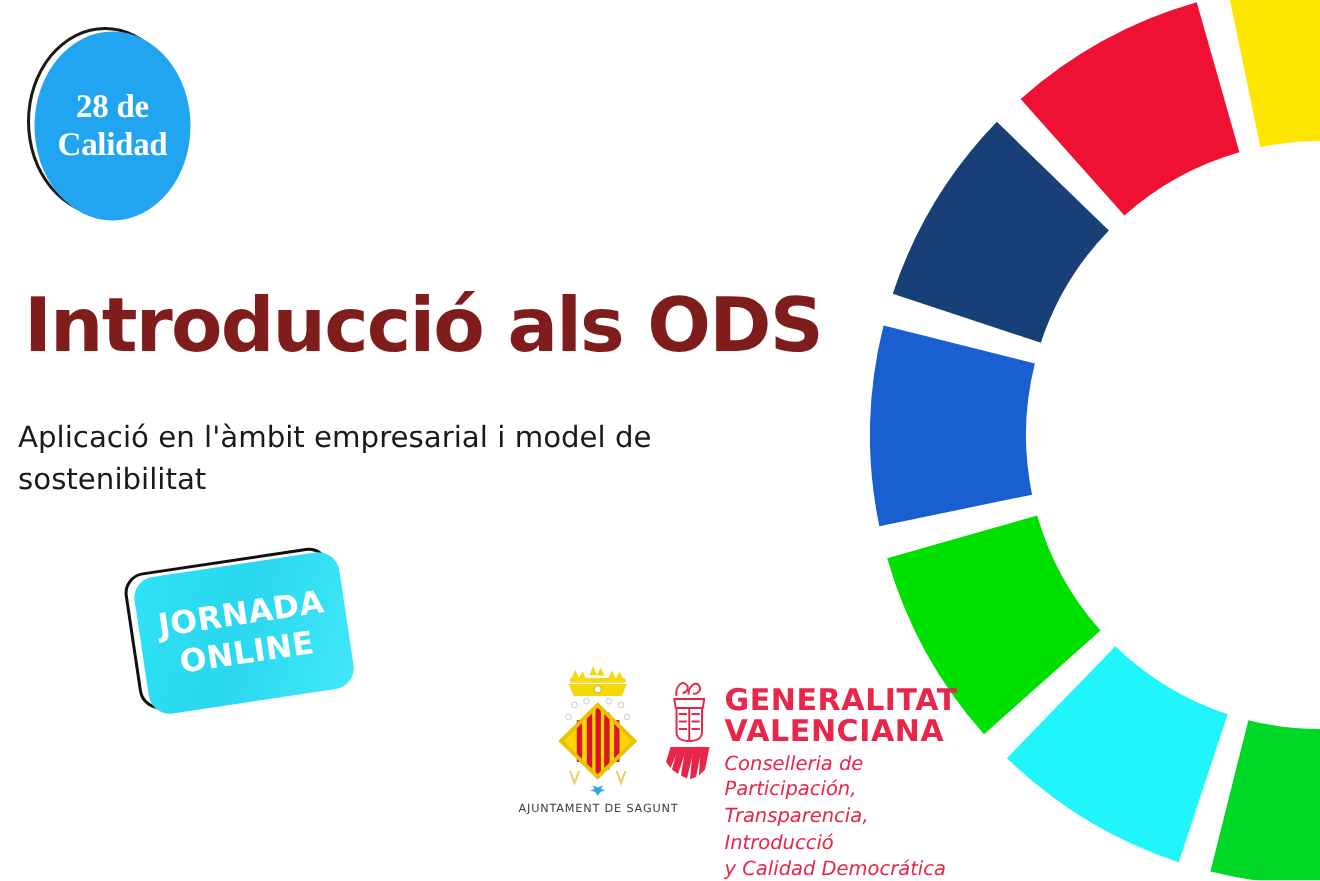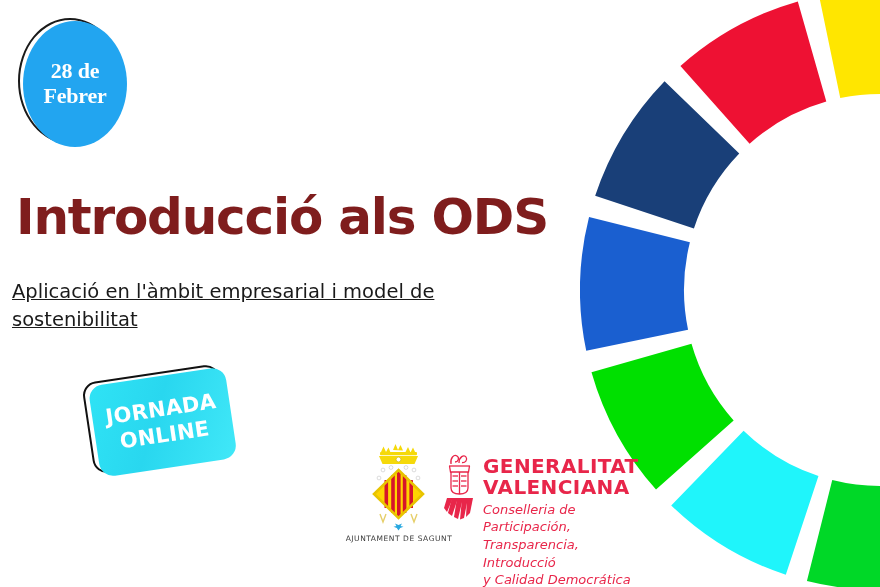--- a/index.html
+++ b/index.html
@@ -219,7 +219,7 @@
     <div class="disc">
       <div class="disc-text">
         <span>28 de</span><br>
-        <span>Febrer</span>
+        <span>Calidad</span>
       </div>
     </div>
   </div>

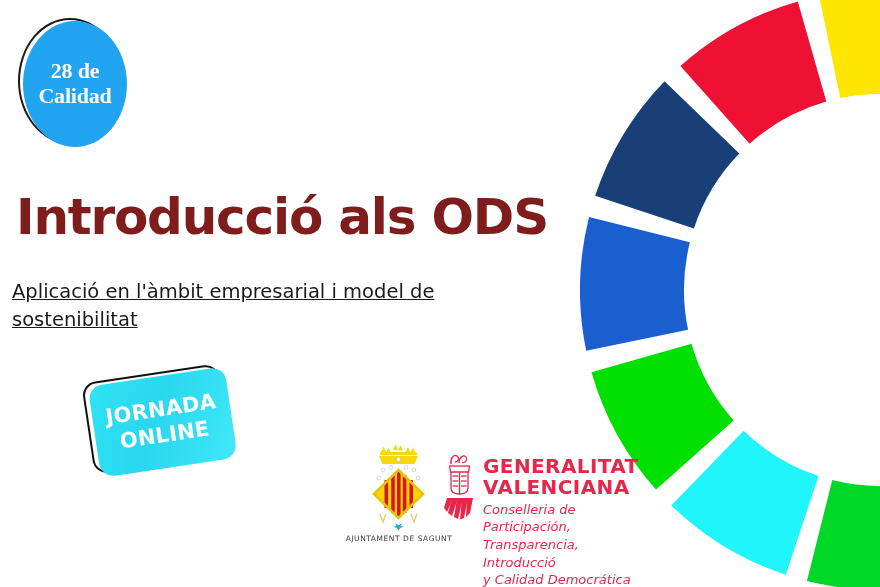--- a/index.html
+++ b/index.html
@@ -91,7 +91,6 @@
     font-weight: 400;
     line-height: 1.44;
     font-family: "DejaVu Sans", "Liberation Sans", sans-serif;
-    text-decoration: underline;
   }
 
   

